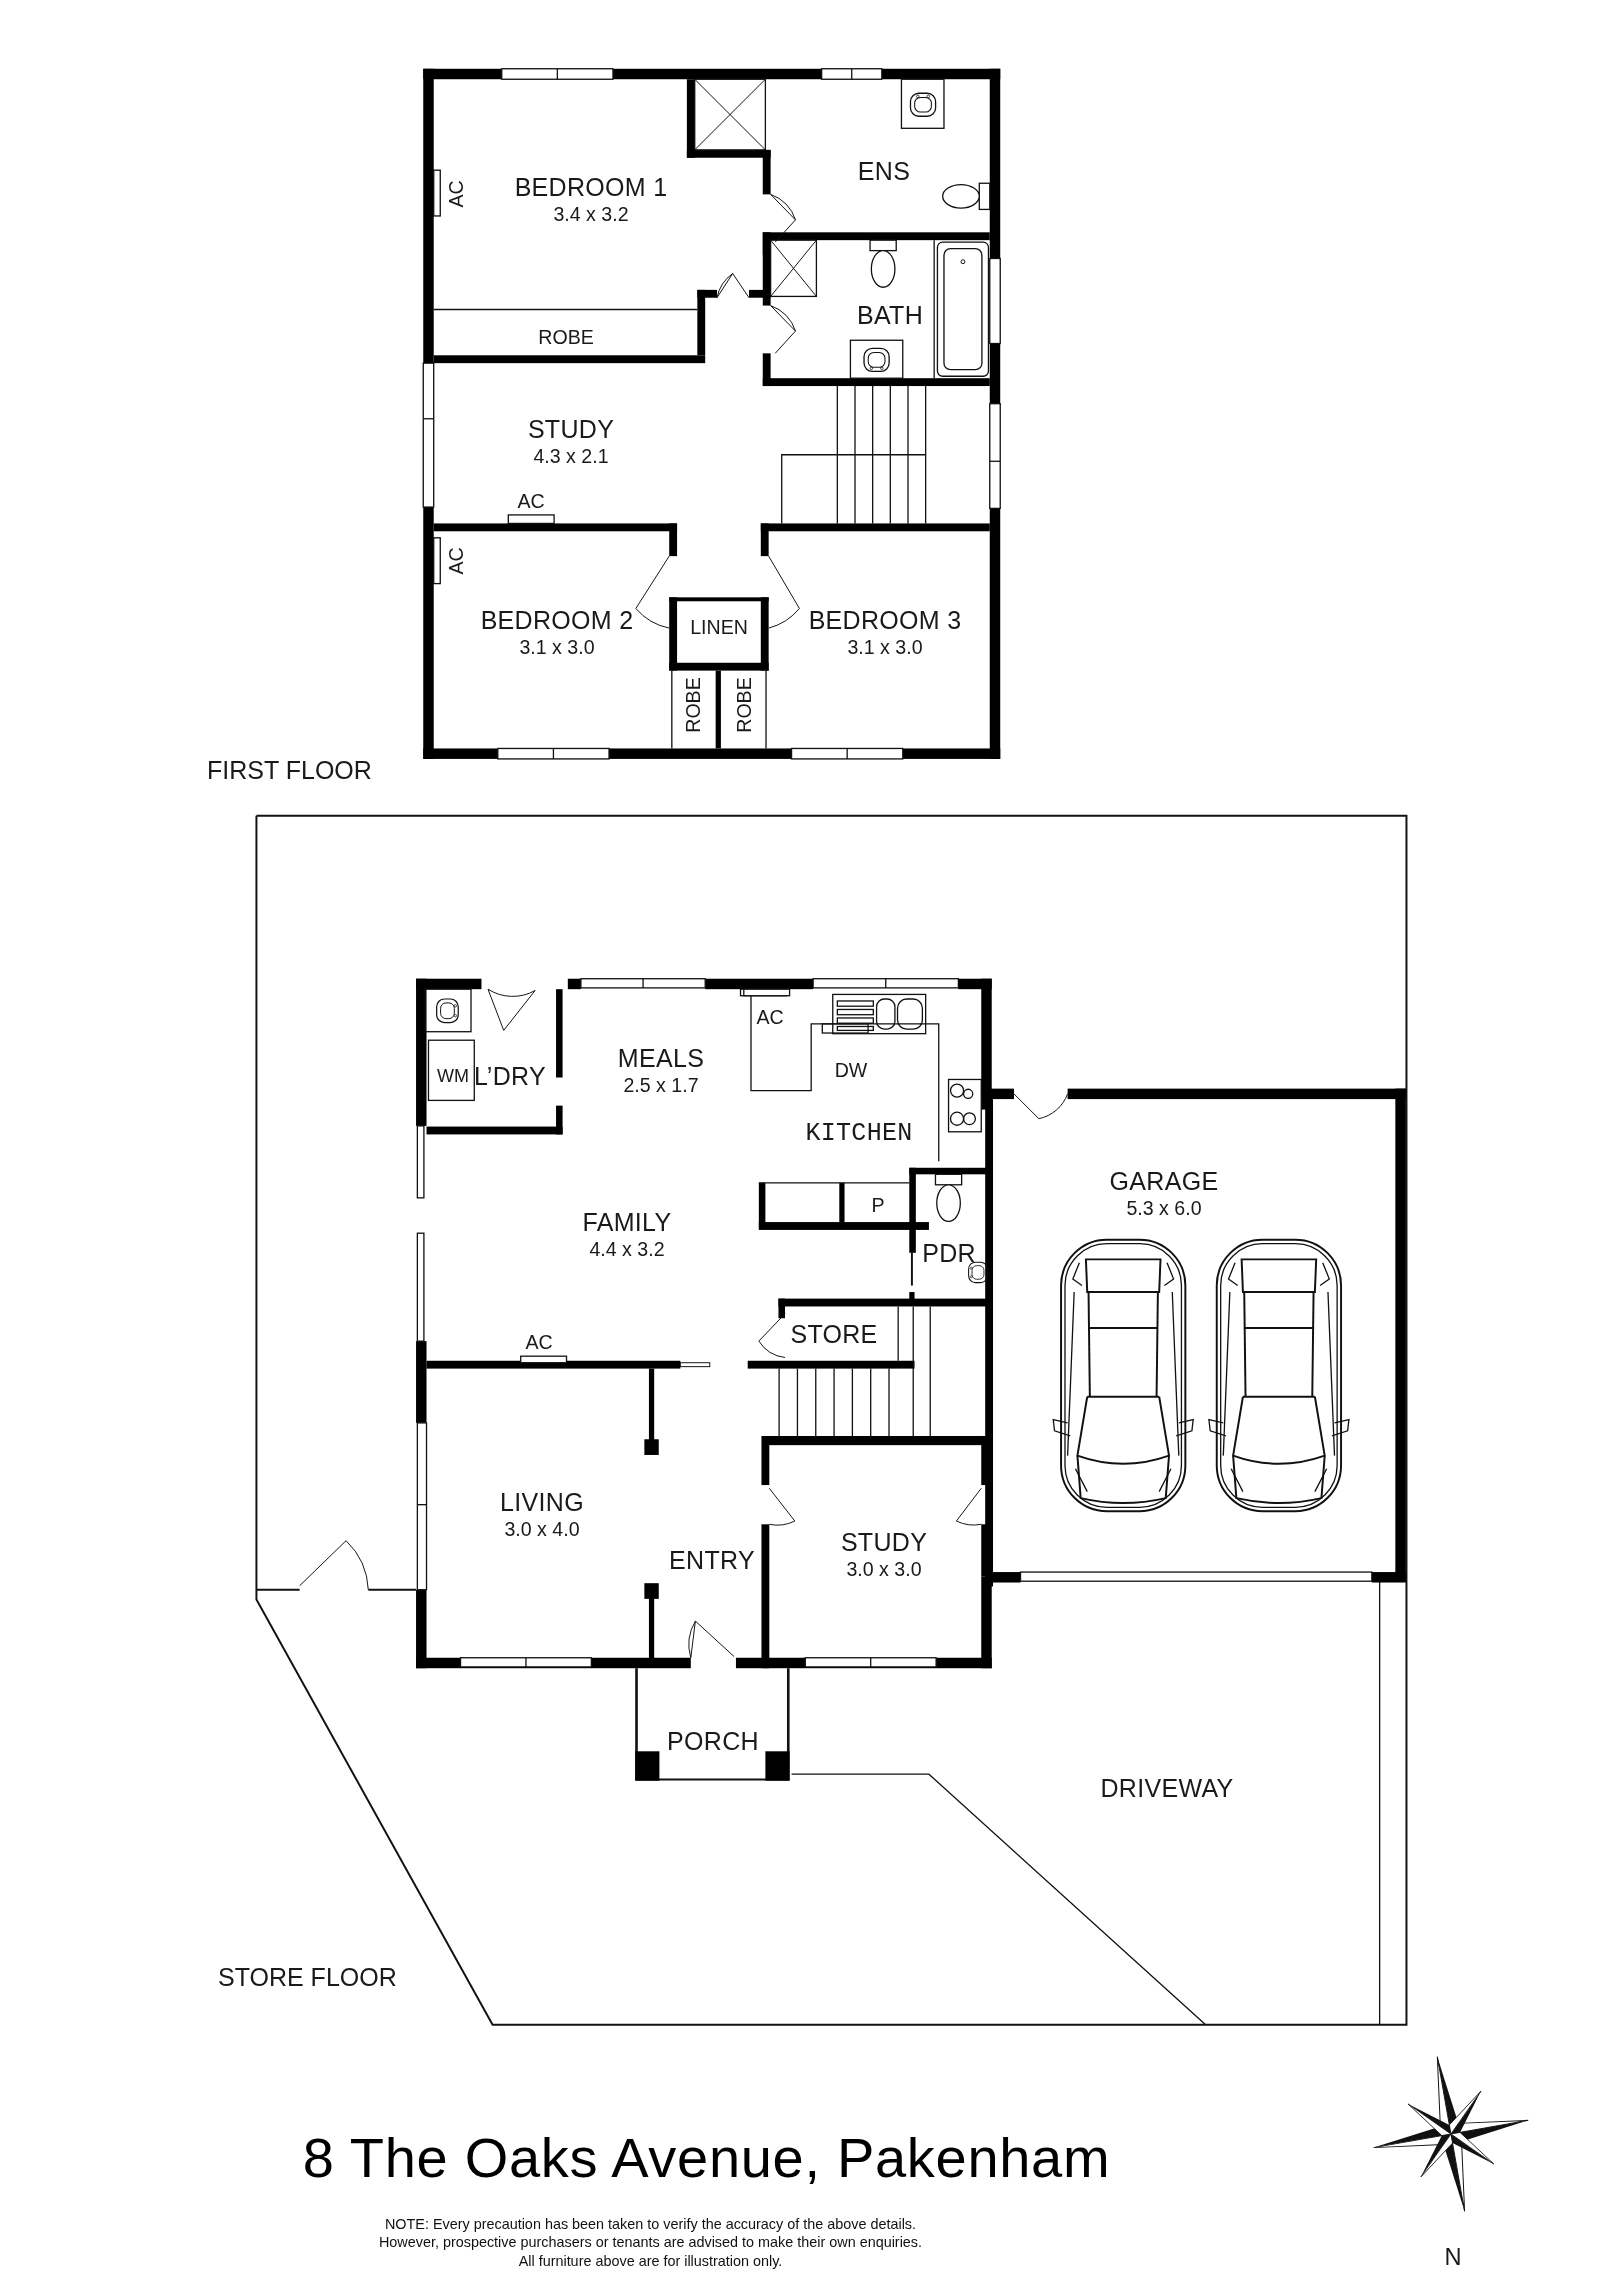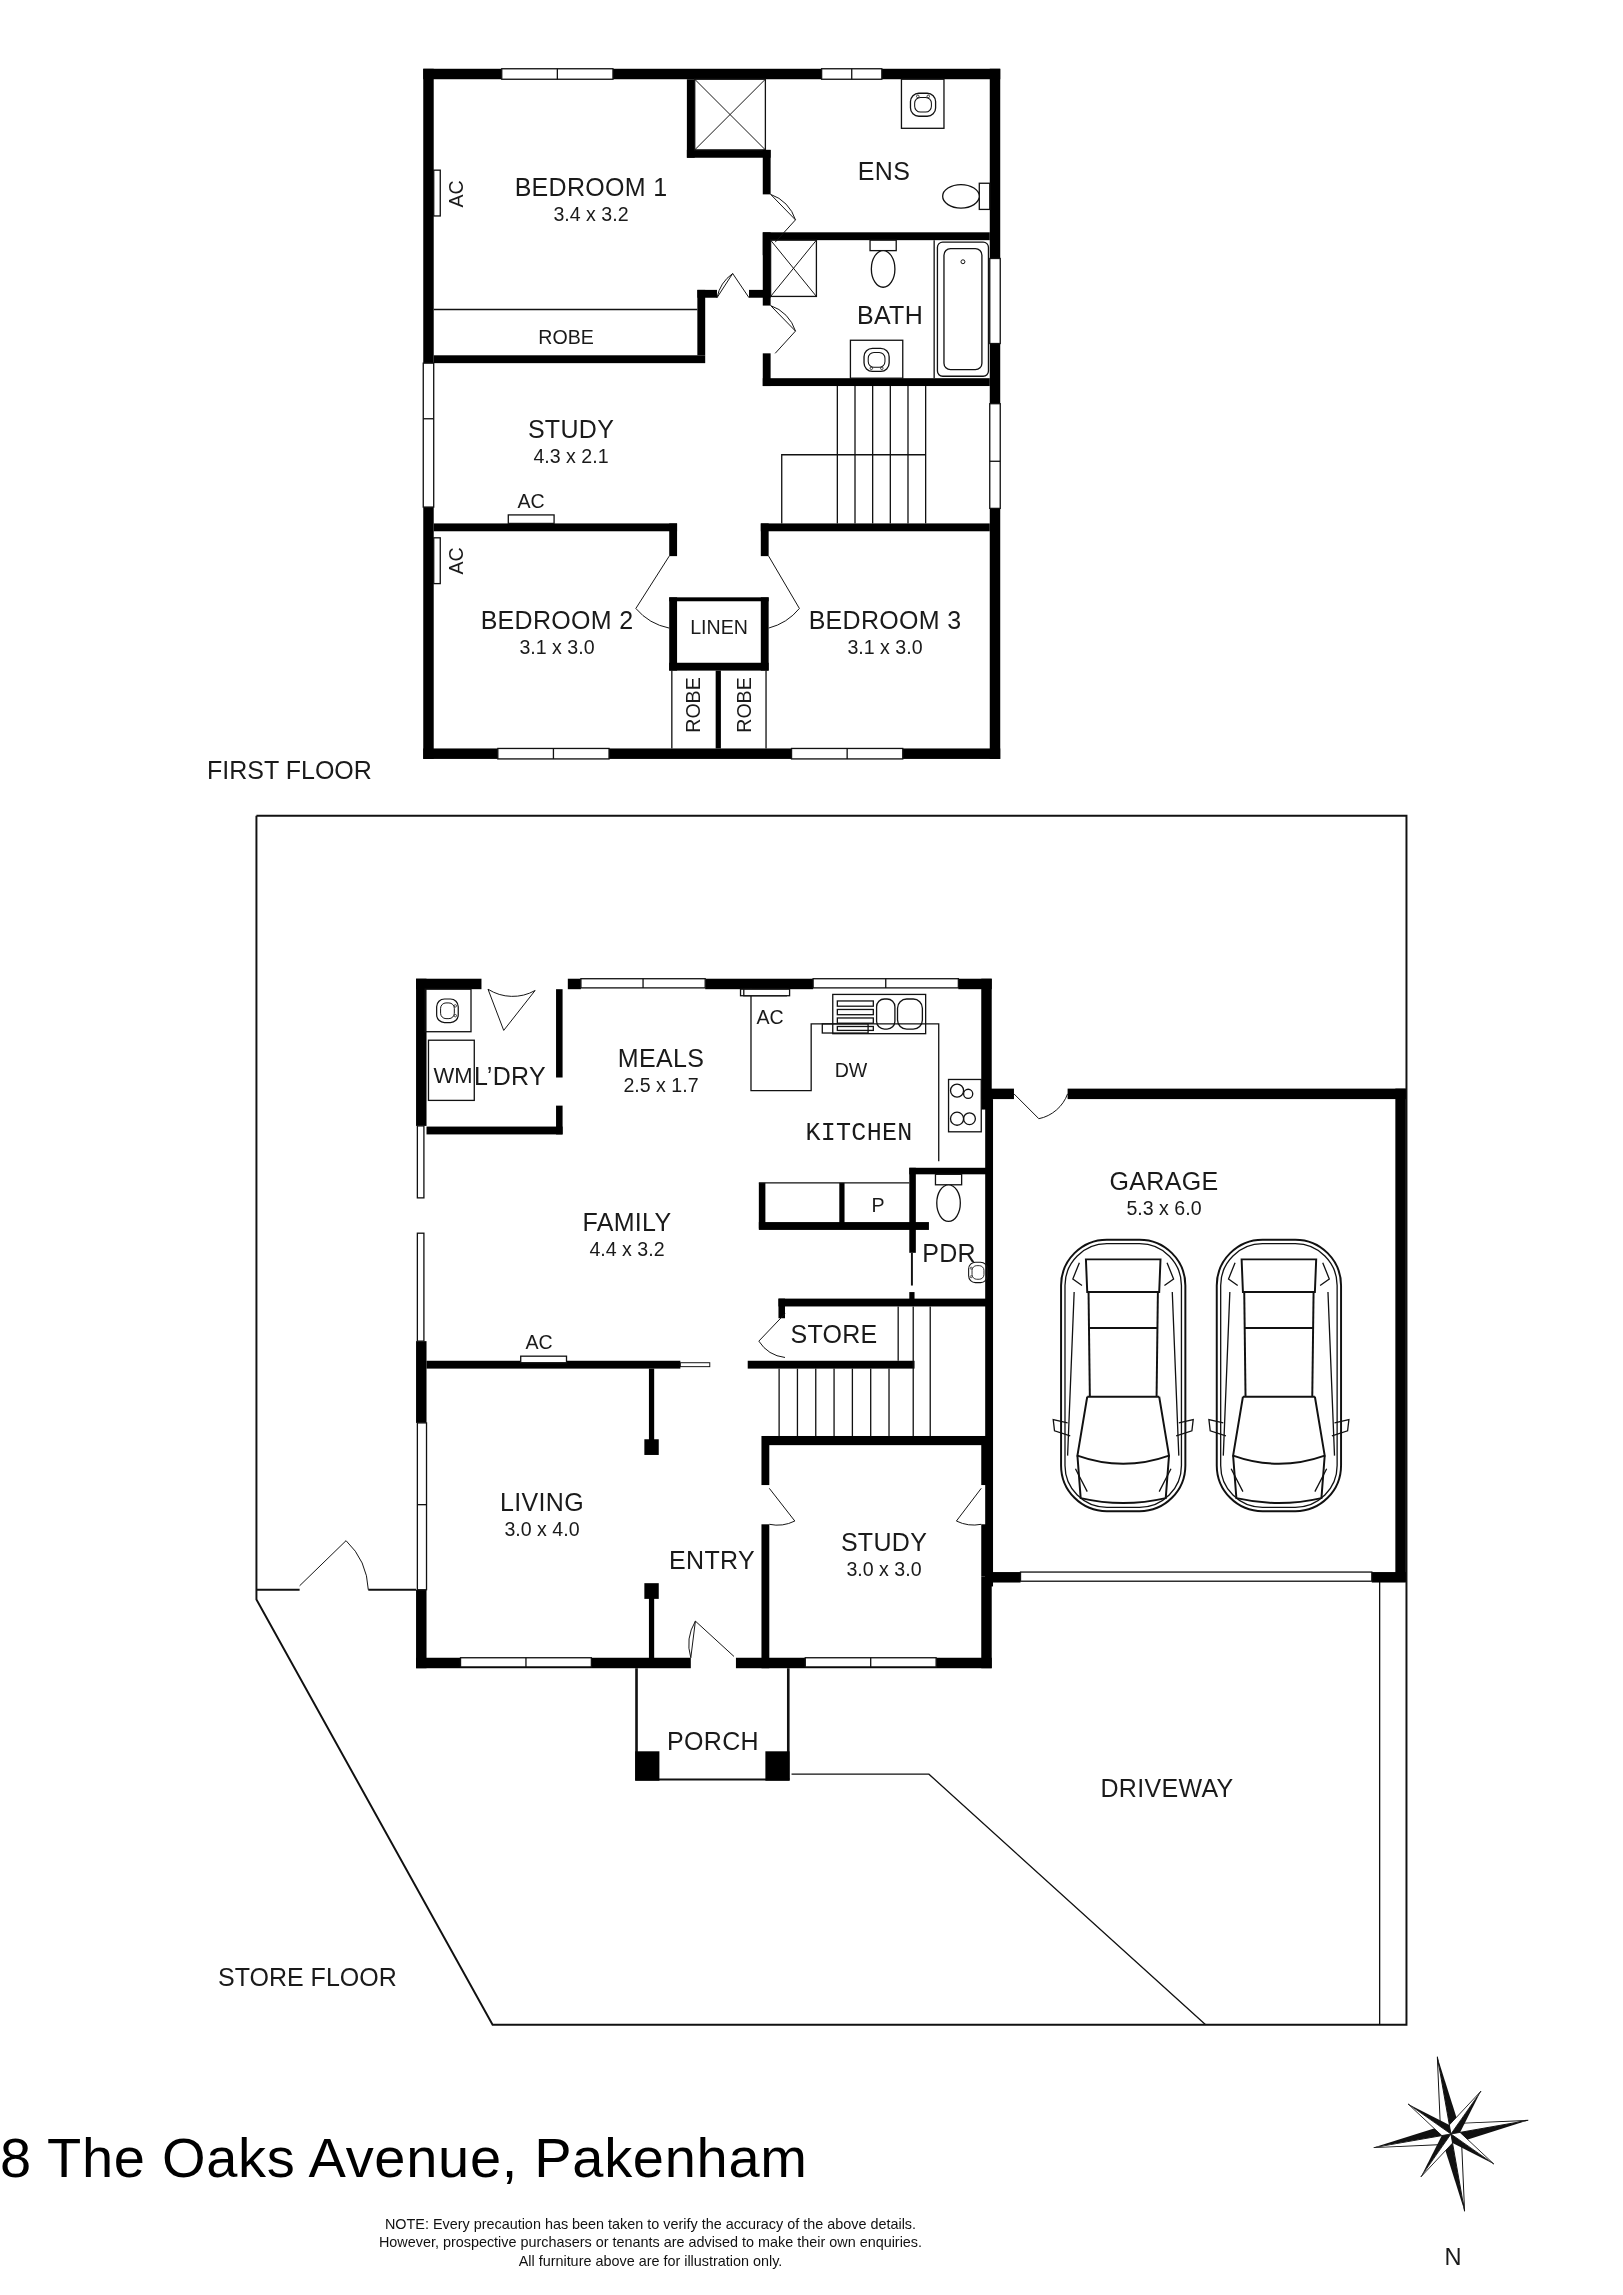--- a/index.html
+++ b/index.html
@@ -357,7 +357,7 @@
 <div class="lbl small rot" style="left:457px;top:561px;">AC</div>
 <div class="floor-label" style="left:207px;top:736px;margin-top:20px;">FIRST FLOOR</div>
 
-<div class="lbl small" style="left:453px;top:1076px;font-size:22px;">WM</div>
+<div class="lbl small" style="left:453px;top:1076px;font-size:18px;">WM</div>
 <div class="lbl room-name" style="left:510px;top:1076px;">L’DRY</div>
 <div class="lbl" style="left:661px;top:1071px;">
   <span class="room-name">MEALS</span>

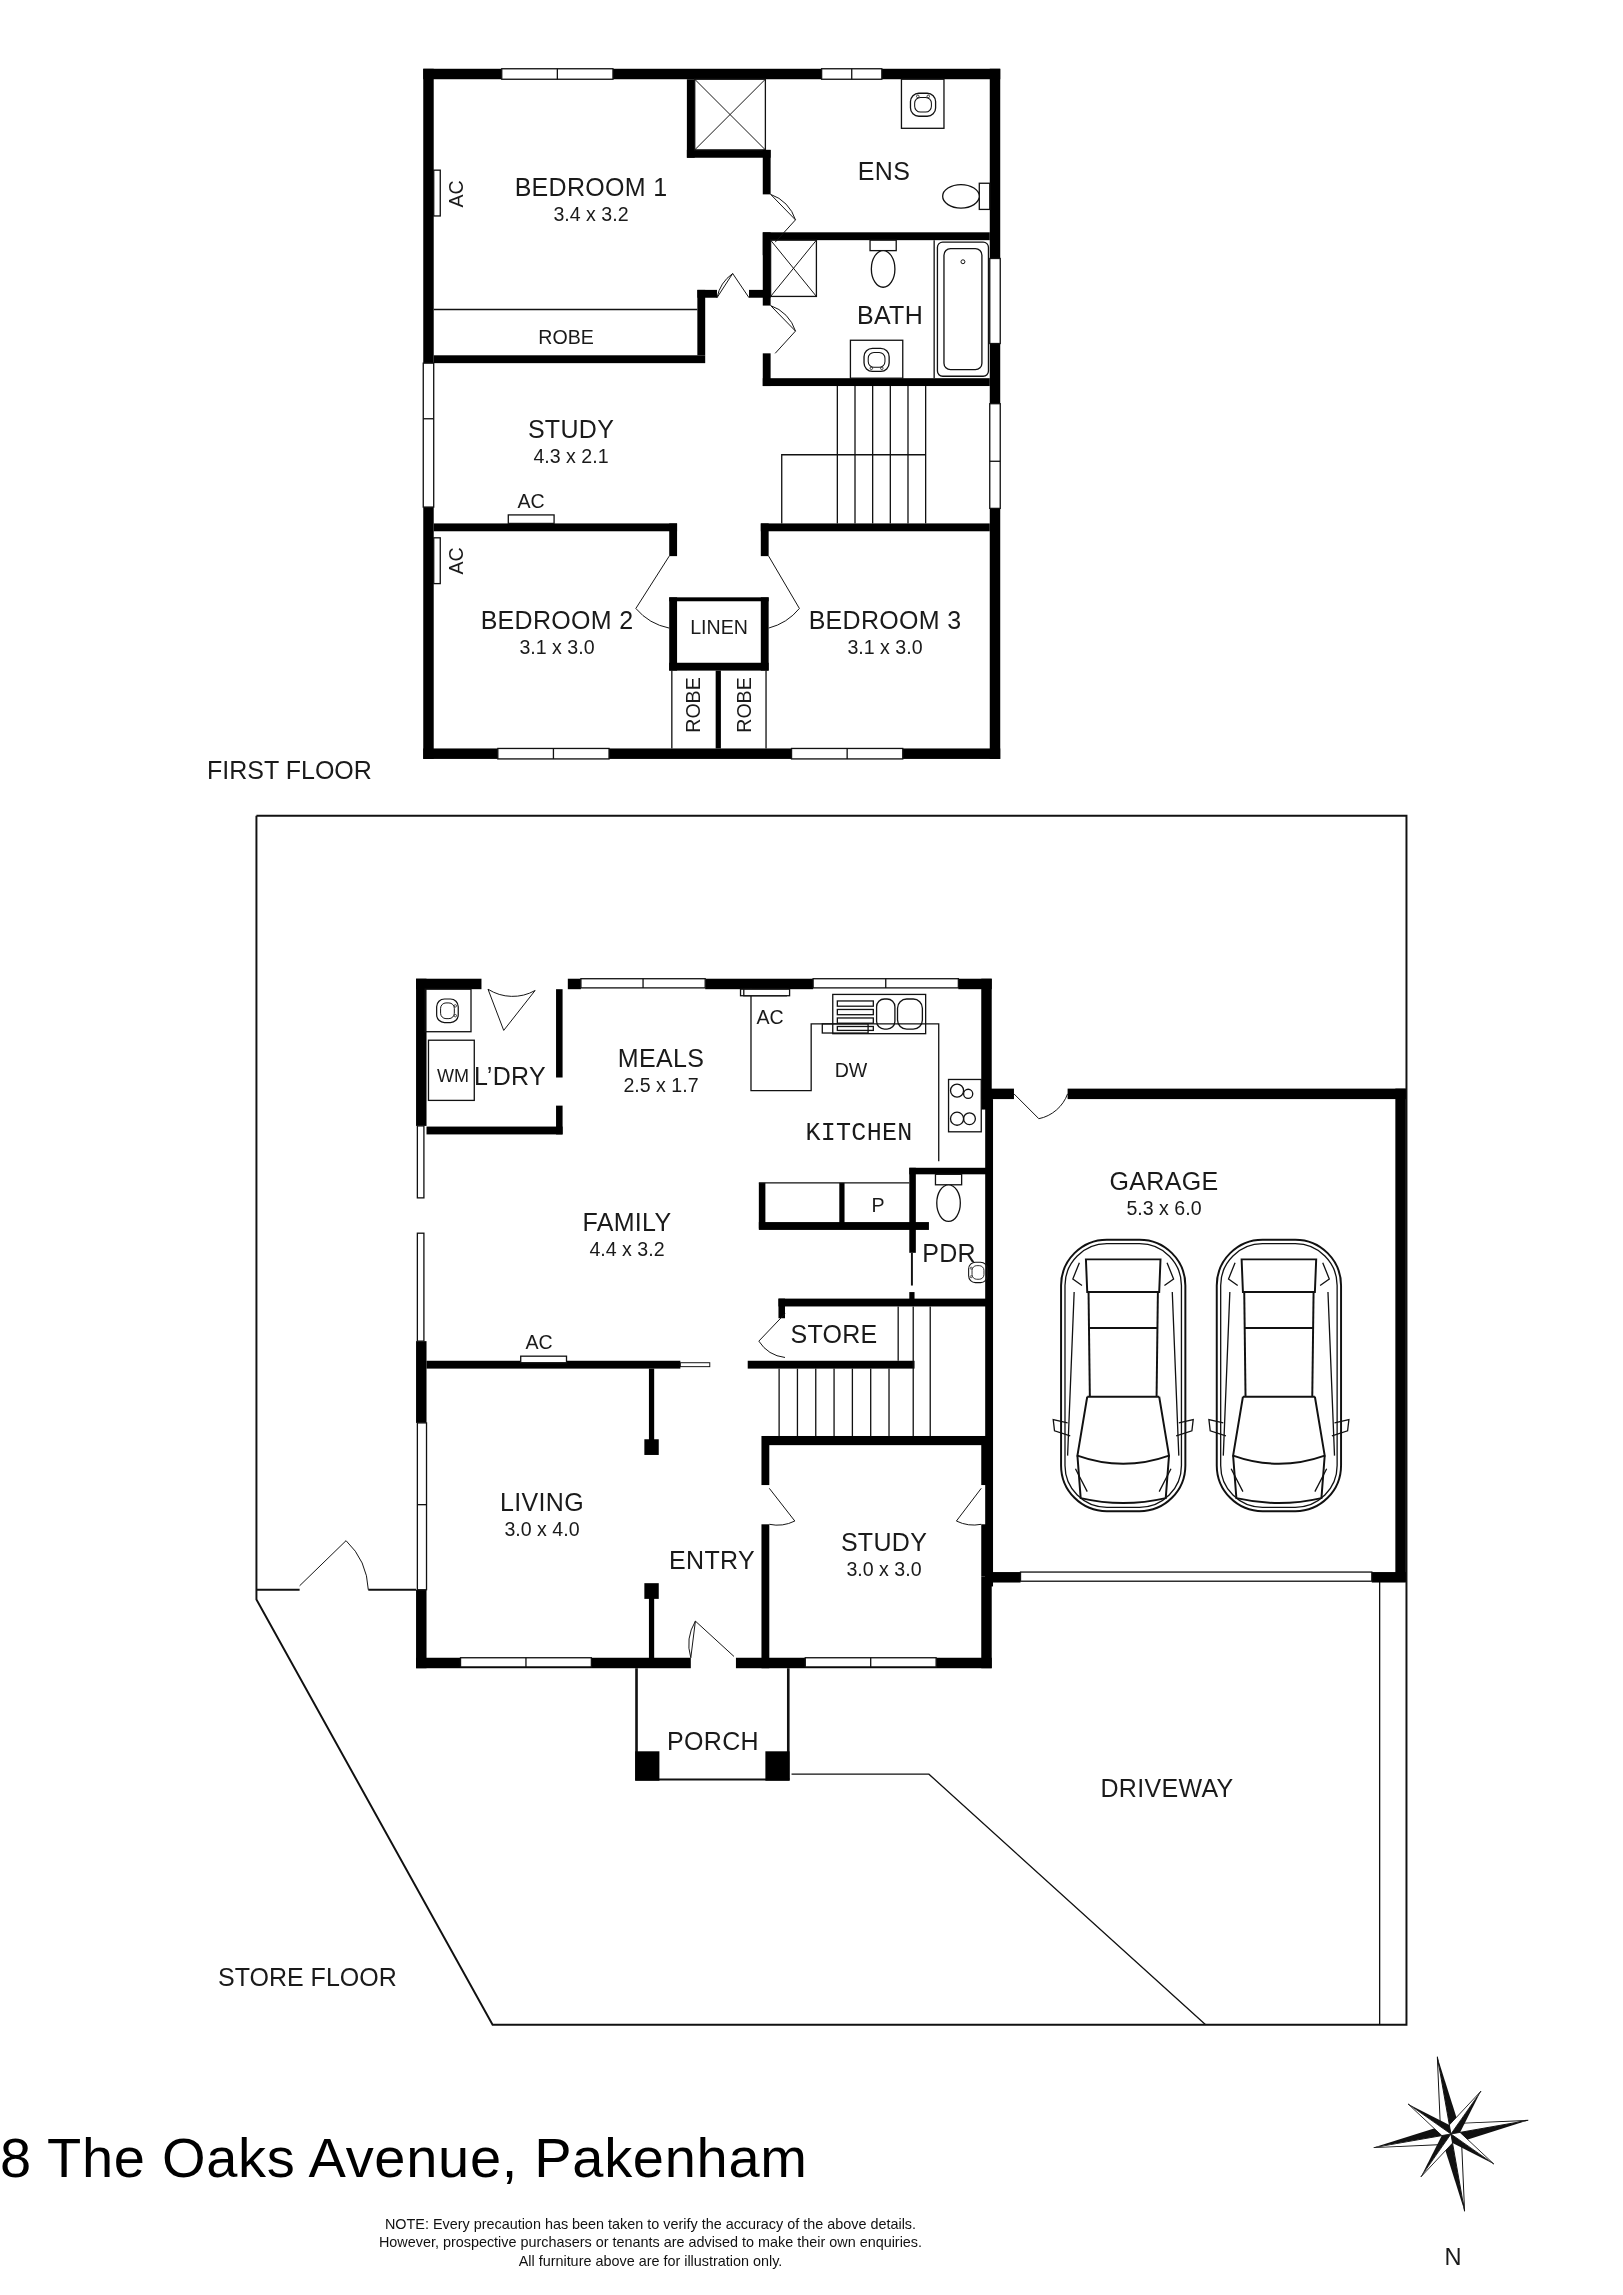--- a/index.html
+++ b/index.html
@@ -11,7 +11,7 @@
   .small { font-size:19.6px; }
   .rot { transform:translate(-50%,-50%) rotate(-90deg); }
   .floor-label { position:absolute; font-size:25px; font-family:"Liberation Sans", sans-serif; color:#1a1a1a; white-space:nowrap; }
-  #title { position:absolute; left:0; width:1413px; top:2125px; font-size:56px; color:#000; font-family:"Liberation Sans", sans-serif; letter-spacing:0.7px; }
+  #title { position:absolute; left:0; width:1413px; top:2125px; text-align:center; font-size:56px; color:#000; font-family:"Liberation Sans", sans-serif; letter-spacing:0.7px; }
   #note { position:absolute; left:0; width:1301px; top:2215px; text-align:center; font-size:14.4px; line-height:18.3px; color:#111; font-family:"Liberation Sans", sans-serif; }
   #north { position:absolute; left:1453px; top:2244px; font-size:23.6px; transform:translateX(-50%); font-family:"Liberation Sans", sans-serif; }
 </style>

